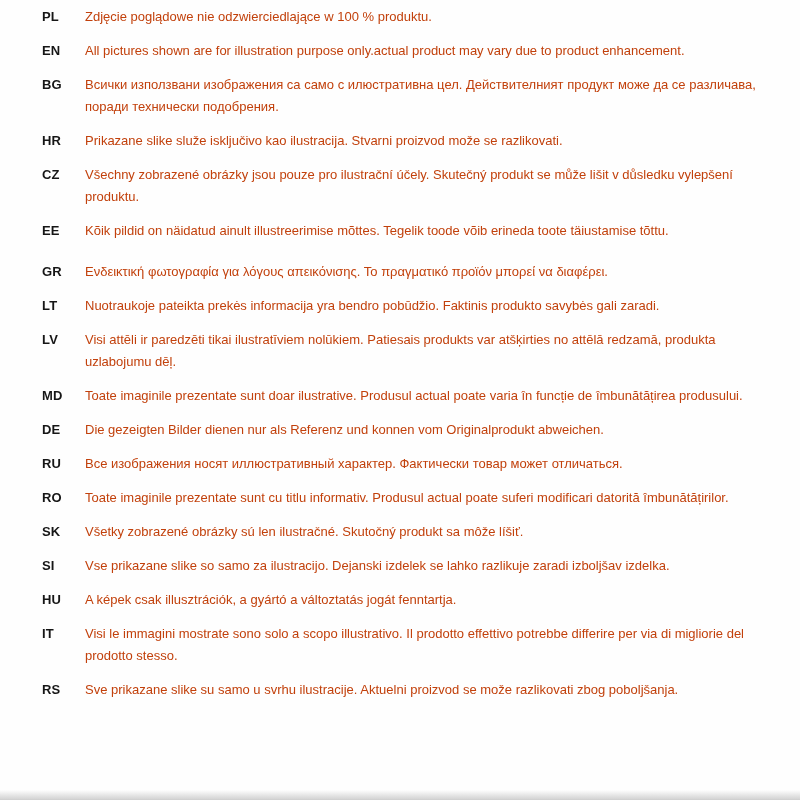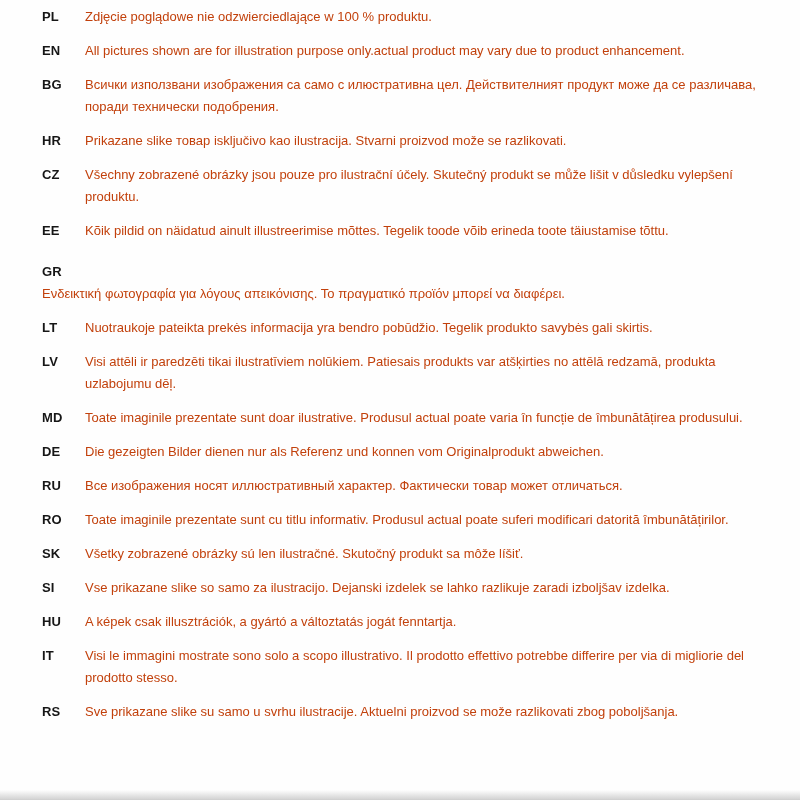--- a/index.html
+++ b/index.html
@@ -80,7 +80,7 @@
 
   <div class="row">
     <span class="code">HR</span>
-    <p class="text">Prikazane slike товар isključivo kao ilustracija. Stvarni proizvod može se razlikovati.</p>
+    <p class="text">Prikazane slike služe isključivo kao ilustracija. Stvarni proizvod može se razlikovati.</p>
   </div>
 
   <div class="row">

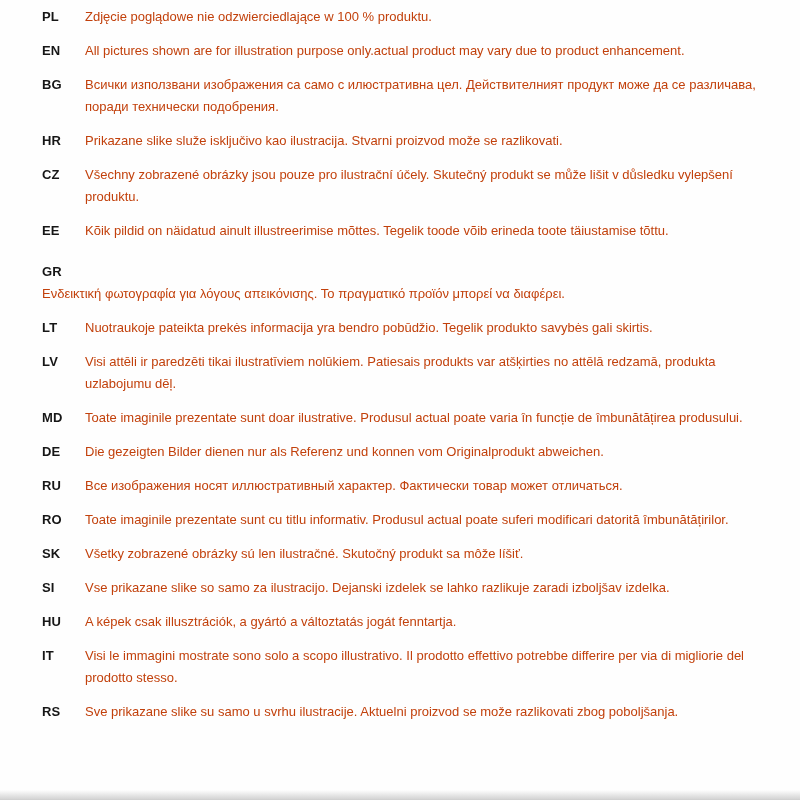--- a/index.html
+++ b/index.html
@@ -30,7 +30,6 @@
   
   .row:nth-child(7) {
     margin-top: 19px;
-    flex-direction: column;
   }
   .code {
     flex: none;

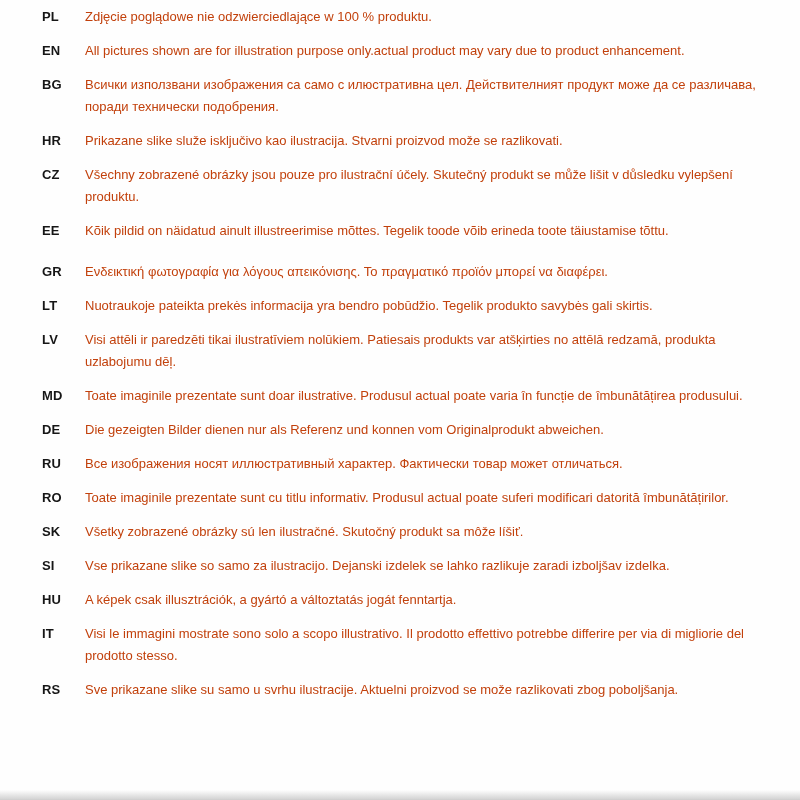--- a/index.html
+++ b/index.html
@@ -99,7 +99,7 @@
 
   <div class="row">
     <span class="code">LT</span>
-    <p class="text">Nuotraukoje pateikta prekės informacija yra bendro pobūdžio. Tegelik produkto savybės gali skirtis.</p>
+    <p class="text">Nuotraukoje pateikta prekės informacija yra bendro pobūdžio. Faktinis produkto savybės gali zaradi.</p>
   </div>
 
   <div class="row">

